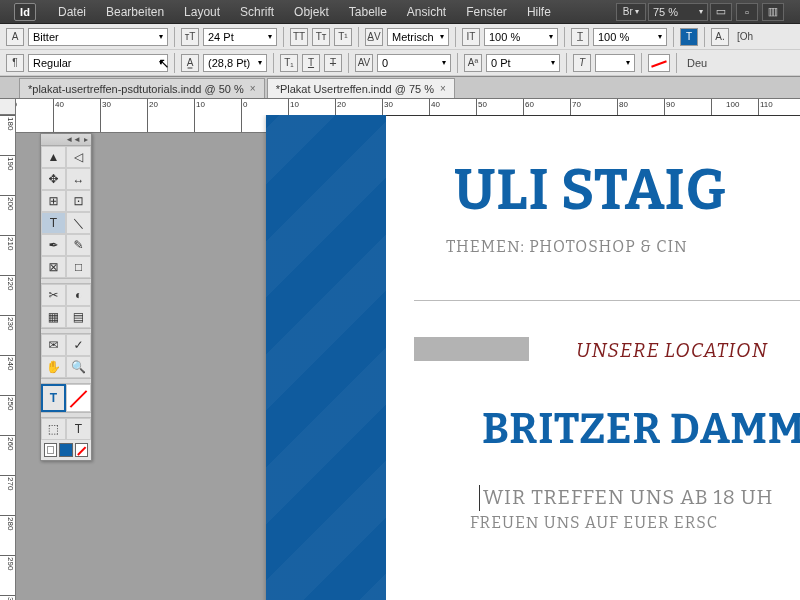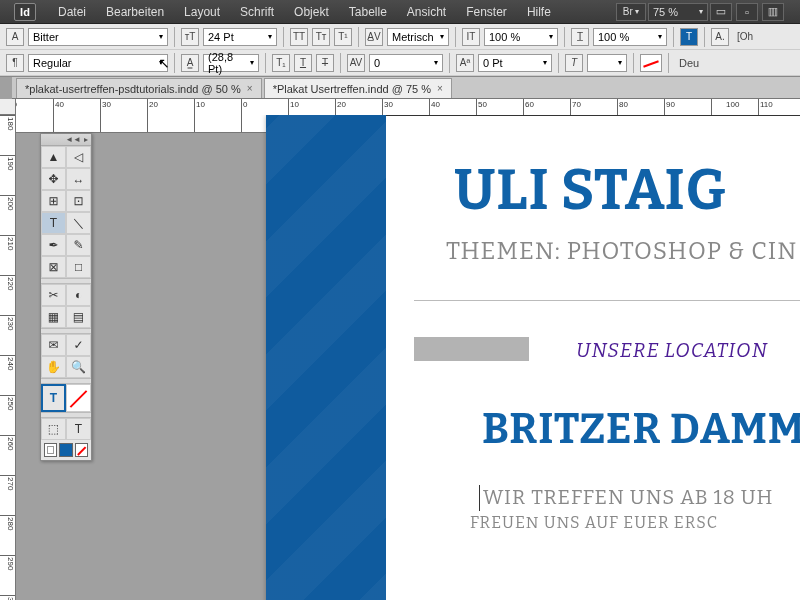--- a/index.html
+++ b/index.html
@@ -147,7 +147,7 @@
       </div>
     <div class="sep"></div>
     <div class="cp-icon">A͇</div>
-    <div class="cp-select size-sel" style="width:56px">
+    <div class="cp-select size-sel" style="width:64px">
         <span>(28,8 Pt)</span>
         <span class="chev">▾</span>
       </div>

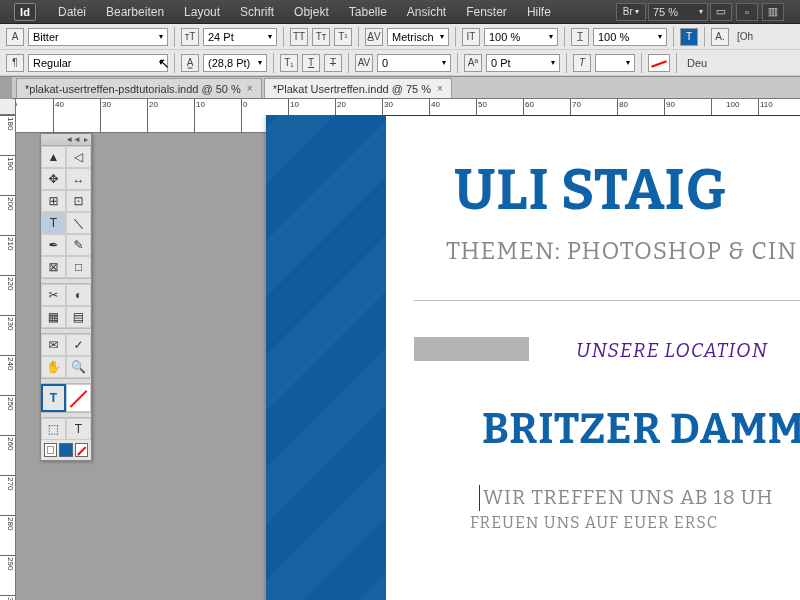--- a/index.html
+++ b/index.html
@@ -24,7 +24,7 @@
     .cp-swatch-red { width: 22px; height: 18px; position: relative; border: 1px solid #999; background: #fff; }
     .cp-swatch-red::after { content:''; position:absolute; left:2px; right:2px; top:50%; height:2px; background:red; transform: rotate(-20deg); }
     
-    .tabbar { background: #c8c8c8; height: 22px; display: flex; align-items: flex-end; padding: 0 4px; border-bottom: 1px solid #777; margin-left: 12px; }
+    .tabbar { background: #c8c8c8; height: 22px; display: flex; align-items: flex-end; padding: 0 19px; border-bottom: 1px solid #777; }
     .doc-tab { background: #d8d8d8; border: 1px solid #999; border-bottom: none; height: 20px; padding: 0 8px; display: flex; align-items: center; margin-right: 2px; font-size: 11px; color: #333; gap: 6px; }
     .doc-tab.active { background: #efefef; }
     .tab-close { font-size: 10px; color: #666; }

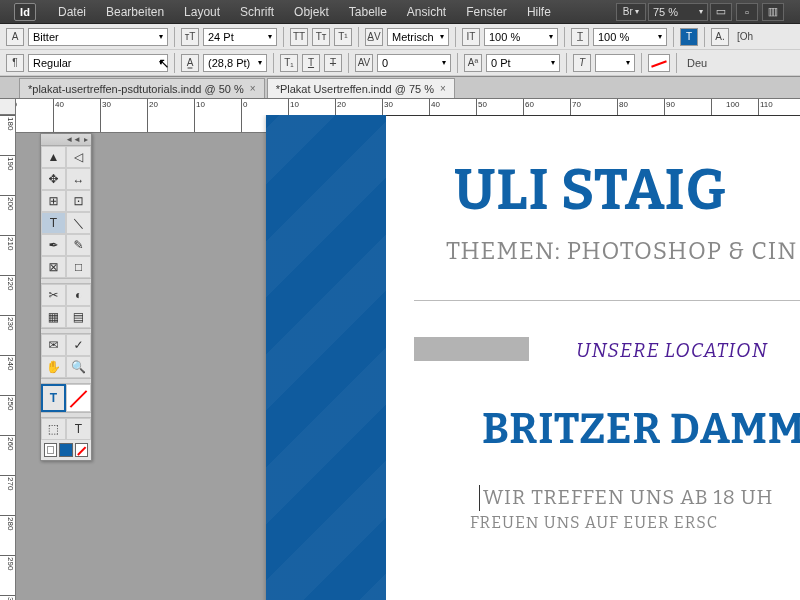--- a/index.html
+++ b/index.html
@@ -43,7 +43,7 @@
     .stripe::before { content:''; position:absolute; inset:-50px; background: repeating-linear-gradient(135deg, rgba(255,255,255,0.04) 0 40px, rgba(255,255,255,0) 40px 80px); }
     
     .doc-title { position: absolute; top: 42px; left: 438px; font-family: "Bitter", Georgia, serif; font-weight: 700; font-size: 56px; color: #1062a8; letter-spacing: 1px; white-space: nowrap; }
-    .doc-sub { position: absolute; top: 122px; left: 430px; font-family: "Bitter", Georgia, serif; font-size: 24px; color: #888; letter-spacing: 1px; white-space: nowrap; }
+    .doc-sub { position: absolute; top: 122px; left: 430px; font-family: "Bitter", Georgia, serif; font-size: 16px; color: #888; letter-spacing: 1px; white-space: nowrap; }
     .divline { position: absolute; top: 185px; left: 398px; width: 400px; height: 1px; background: #bbb; }
     .greybox { position: absolute; top: 222px; left: 398px; width: 115px; height: 24px; background: #b3b3b3; }
     .loc-label { position: absolute; top: 223px; left: 560px; font-family: "Bitter", Georgia, serif; font-style: italic; font-size: 20px; color: #4c1d95; letter-spacing: 1px; white-space: nowrap; }

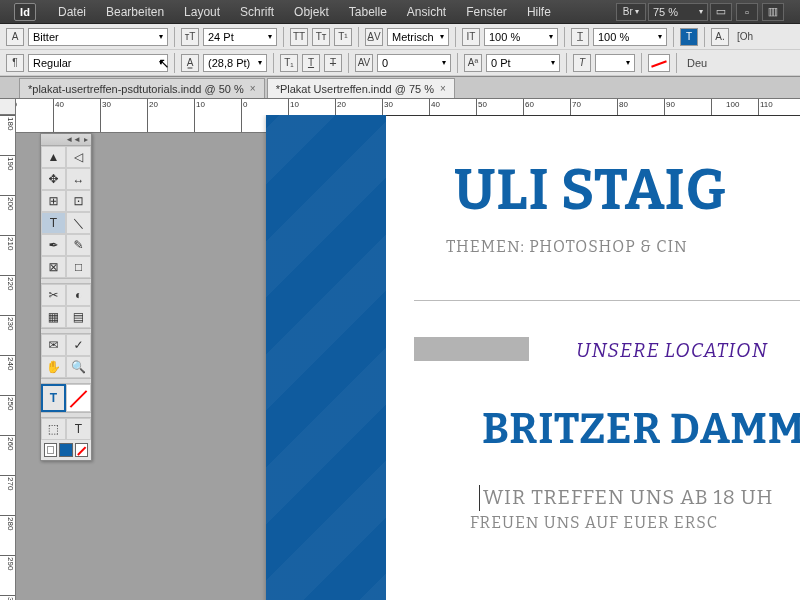--- a/index.html
+++ b/index.html
@@ -46,7 +46,7 @@
     .doc-sub { position: absolute; top: 122px; left: 430px; font-family: "Bitter", Georgia, serif; font-size: 16px; color: #888; letter-spacing: 1px; white-space: nowrap; }
     .divline { position: absolute; top: 185px; left: 398px; width: 400px; height: 1px; background: #bbb; }
     .greybox { position: absolute; top: 222px; left: 398px; width: 115px; height: 24px; background: #b3b3b3; }
-    .loc-label { position: absolute; top: 223px; left: 560px; font-family: "Bitter", Georgia, serif; font-style: italic; font-size: 20px; color: #4c1d95; letter-spacing: 1px; white-space: nowrap; }
+    .loc-label { position: absolute; top: 223px; left: 560px; font-family: "Bitter", Georgia, serif; font-style: italic; font-size: 20px; color: #7f1d1d; letter-spacing: 1px; white-space: nowrap; }
     .doc-h2 { position: absolute; top: 289px; left: 466px; font-family: "Bitter", Georgia, serif; font-weight: 700; font-size: 42px; color: #1062a8; letter-spacing: 1px; white-space: nowrap; }
     .caret { position: absolute; top: 370px; left: 463px; width: 1px; height: 26px; background: #333; }
     .body1 { position: absolute; top: 370px; left: 467px; font-family: "Bitter", Georgia, serif; font-size: 20px; color: #888; letter-spacing: 1px; white-space: nowrap; }

